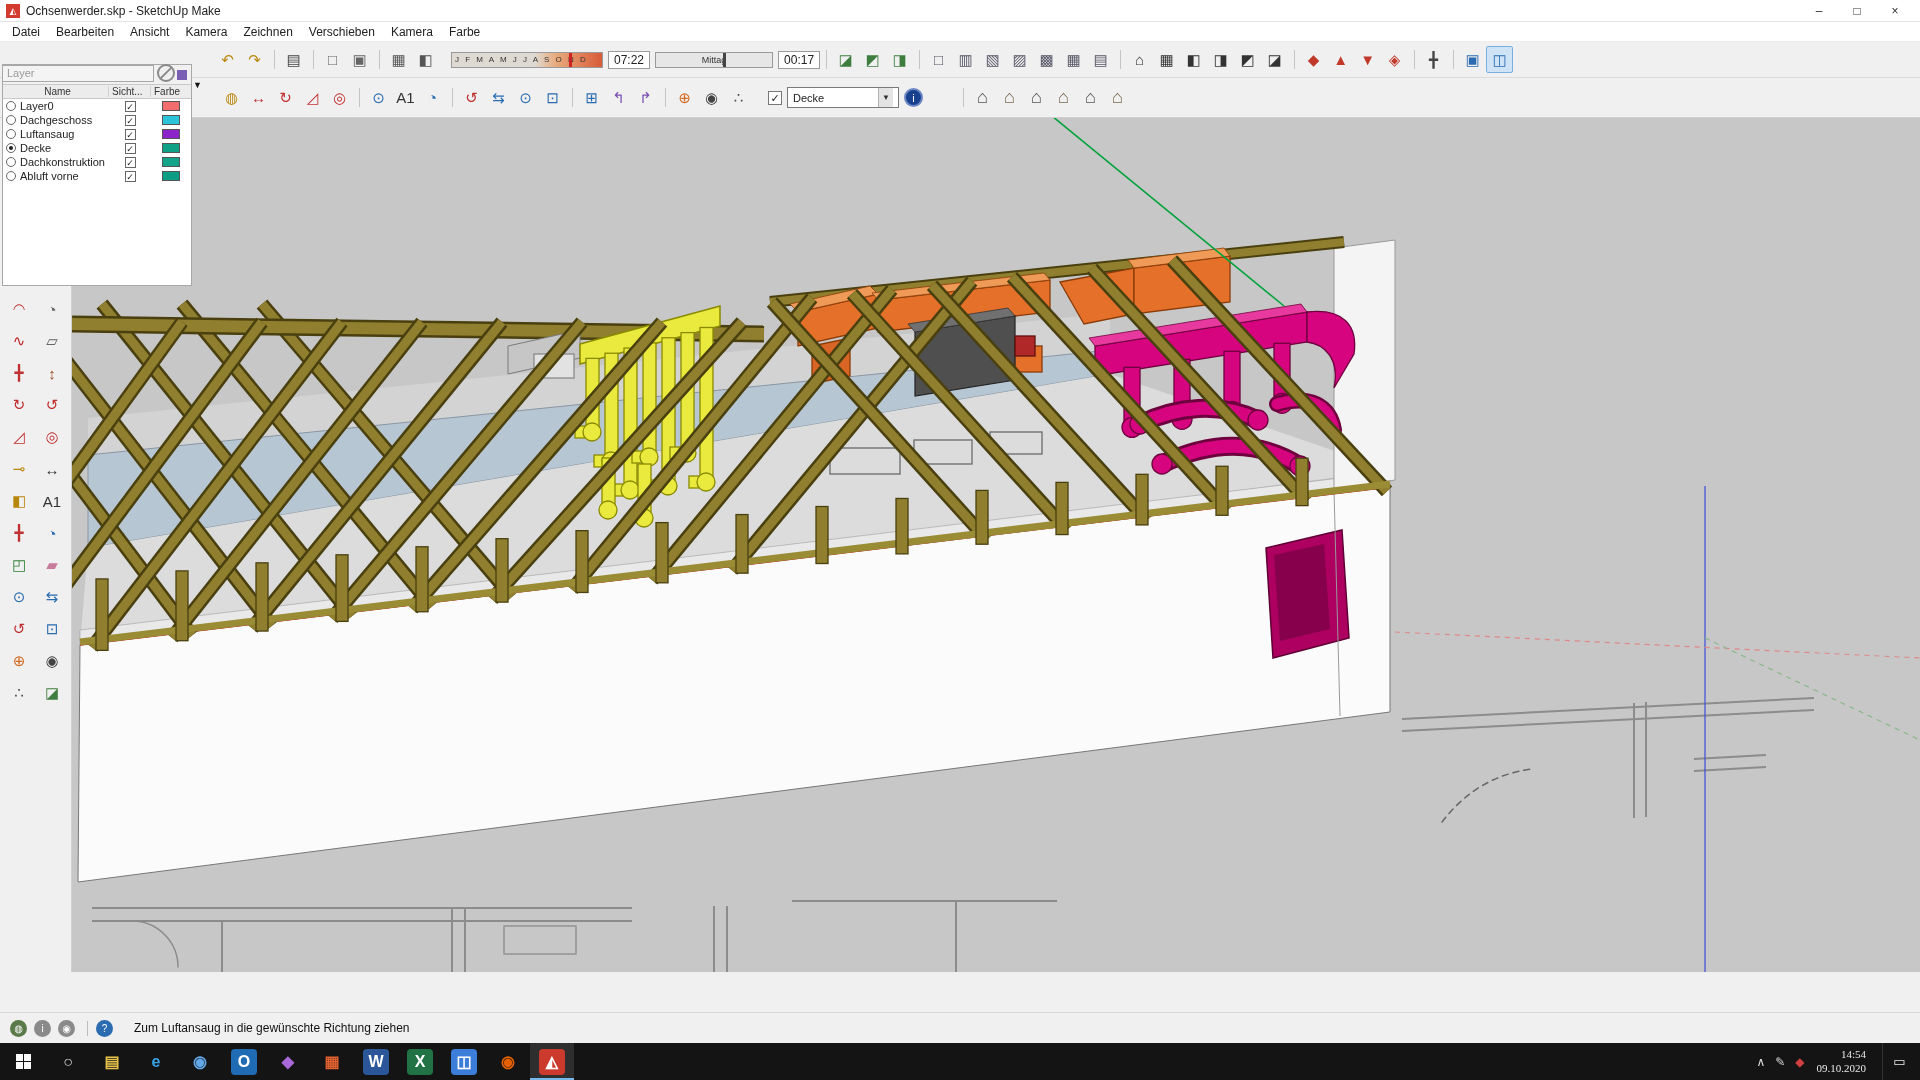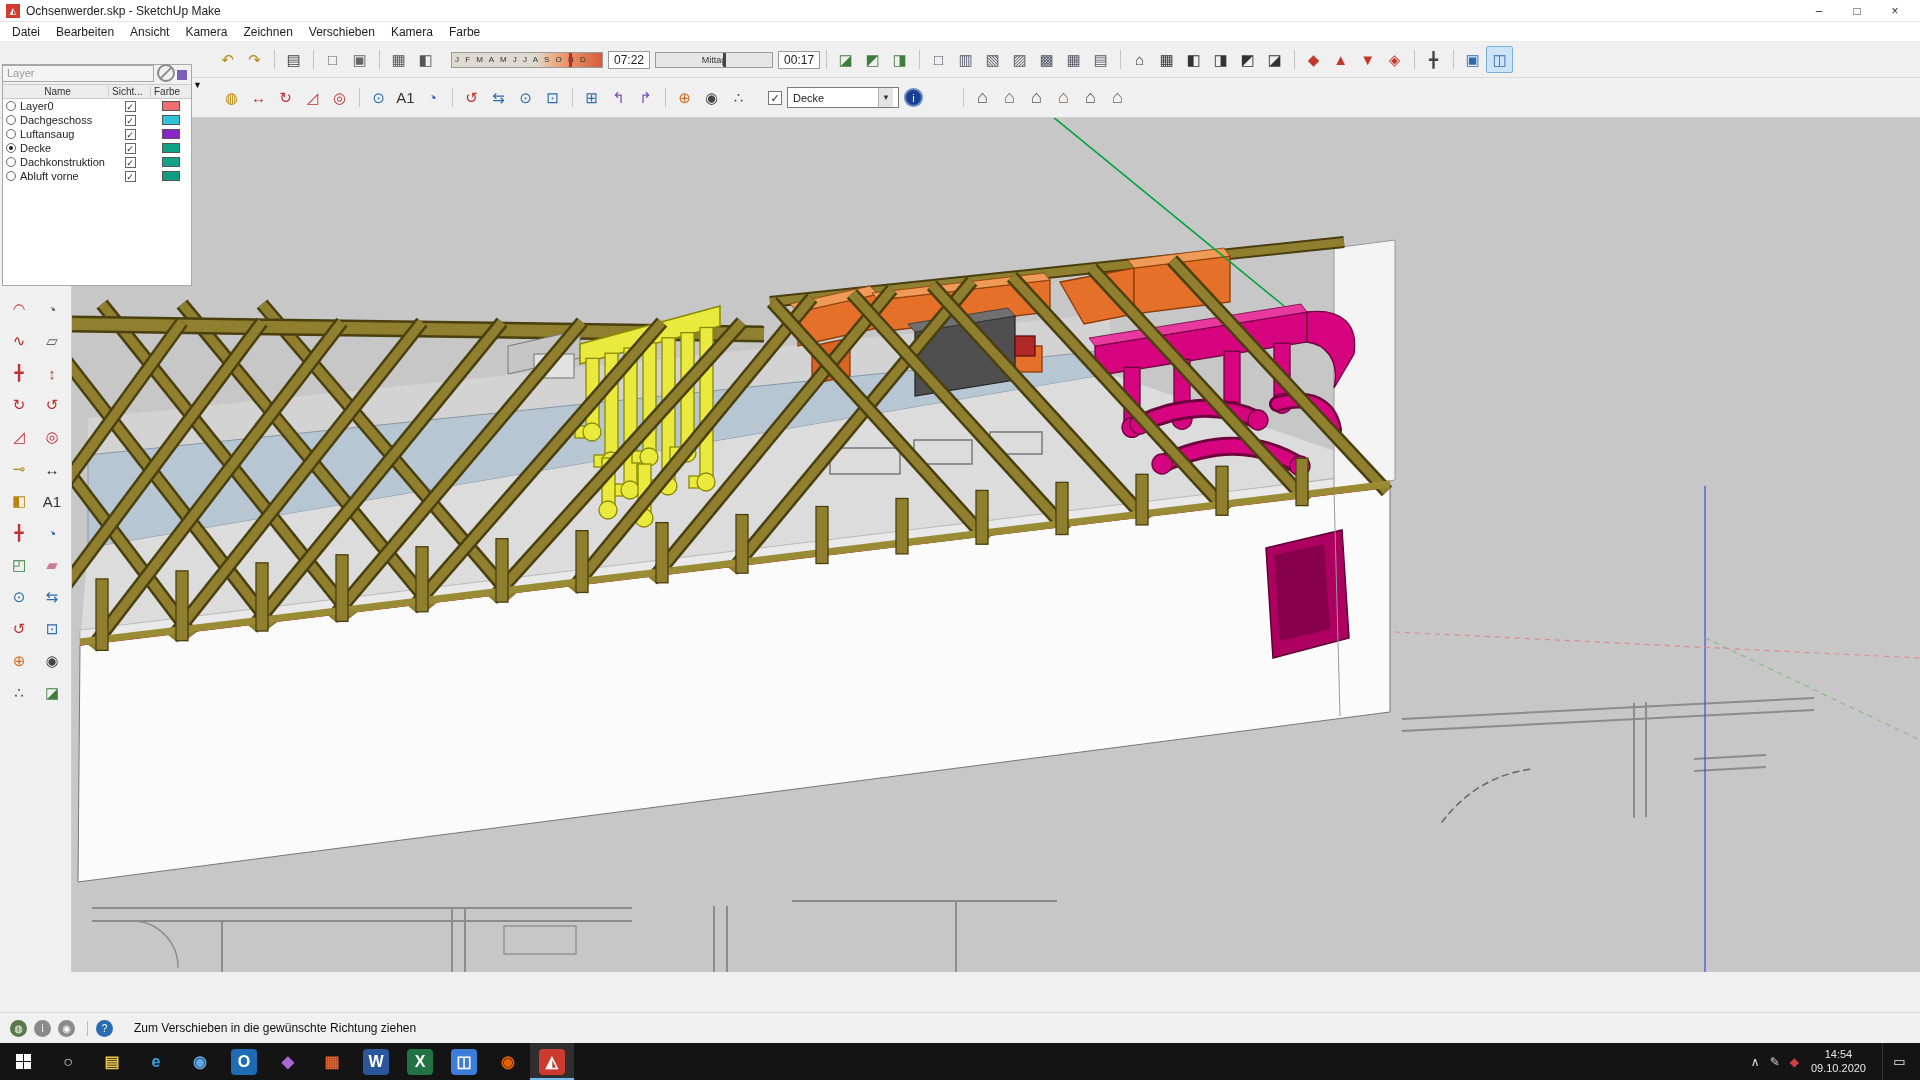--- a/index.html
+++ b/index.html
@@ -694,7 +694,7 @@
         <span class="sb-icon" style="background: rgb(138, 138, 138);">◉</span>
         <span class="sb-icon sep" style="background: rgb(43, 108, 176);">?</span>
     </div>
-    <span class="sb-hint">Zum Verschieben in die gewünschte Richtung ziehen</span>
+    <span class="sb-hint">Zum Luftansaug in die gewünschte Richtung ziehen</span>
   </div>
 
   <div class="taskbar">

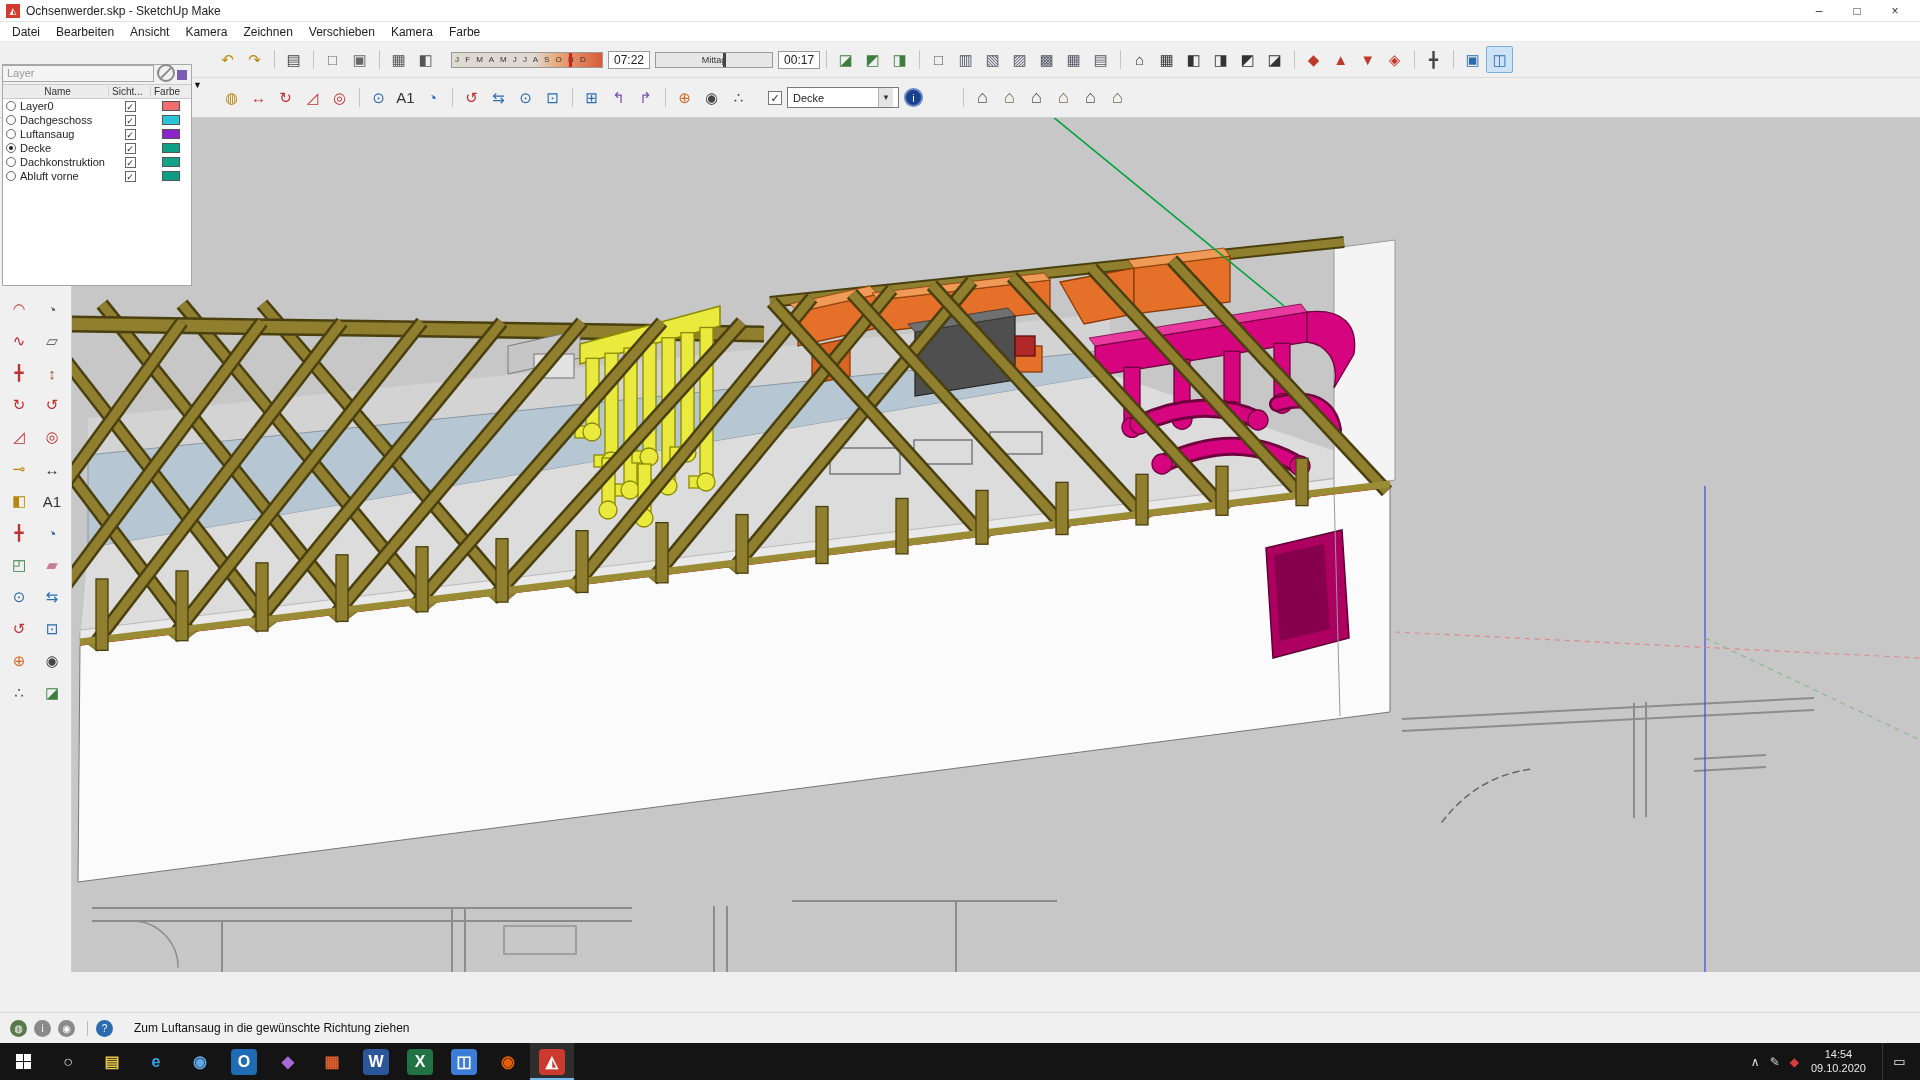--- a/index.html
+++ b/index.html
@@ -111,7 +111,7 @@
   .tb-app.active{background:#2e2e2e;box-shadow:inset 0 -2px 0 #76b9ed;}
   .tray{margin-left:auto;display:flex;align-items:center;gap:12px;padding-right:4px;}
   .tray-icon{font-size:12px;color:#ddd;}
-  .tray-time{text-align:center;font-size:11px;line-height:1.25;}
+  .tray-time{text-align:right;font-size:11px;line-height:1.25;font-family:Liberation Serif, serif;}
   .notif{width:34px;height:37px;border-left:1px solid #333;display:flex;align-items:center;justify-content:center;font-size:13px;margin-left:4px;}
 </style>
 </head>

